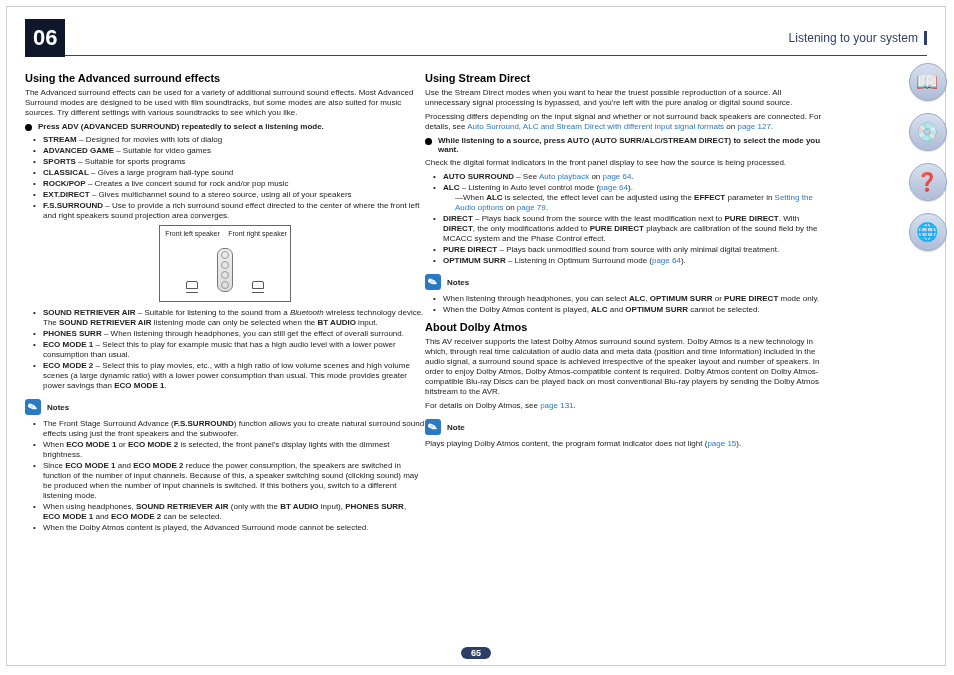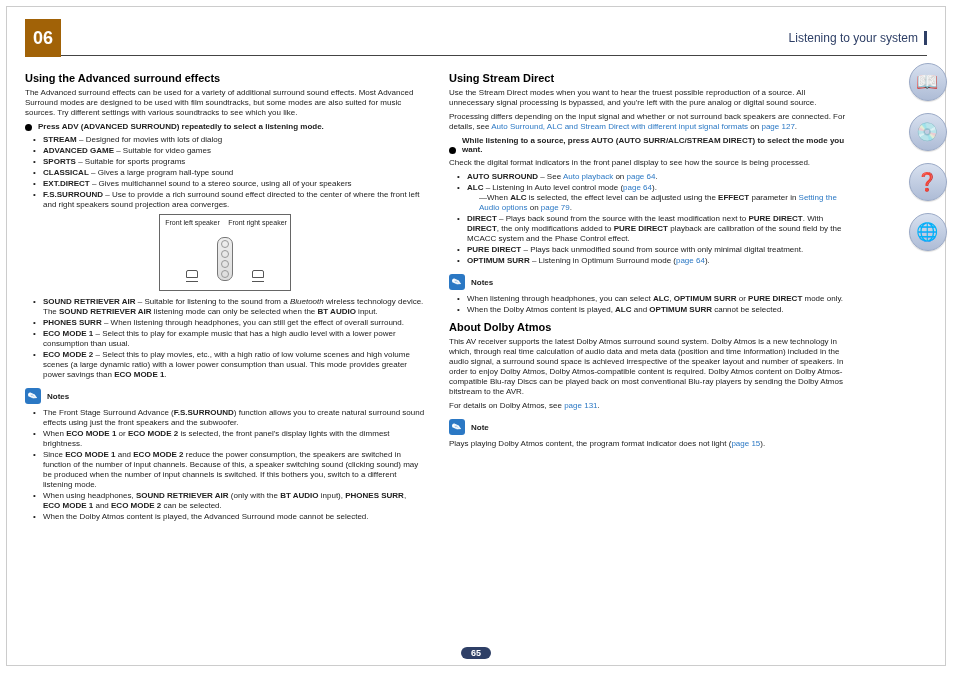--- a/index.html
+++ b/index.html
@@ -29,10 +29,10 @@
     height:34px;
   }
   .chapter-badge {
-    background:#a16207;
+    background:#0f172a;
     color:#fff;
     font-weight:bold;
-    font-size:18px;
+    font-size:22px;
     padding:4px 8px;
     line-height:1;
     height:30px;

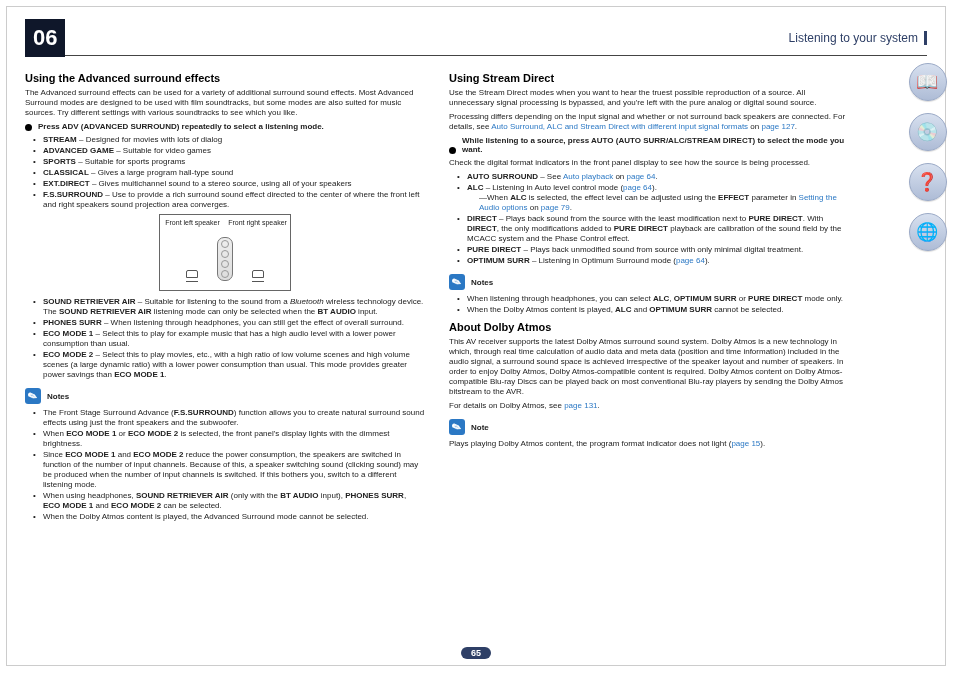--- a/index.html
+++ b/index.html
@@ -48,7 +48,6 @@
   }
   .columns {
     display:flex;
-    gap:24px;
   }
   .col { width:400px; }
   h2.section {

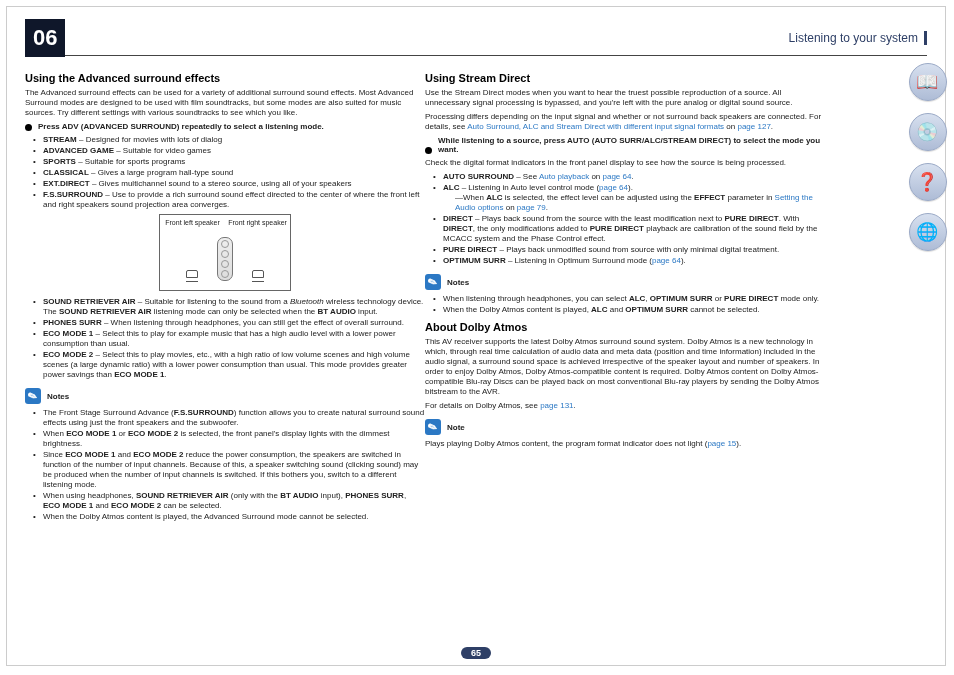--- a/index.html
+++ b/index.html
@@ -61,7 +61,7 @@
   ul li { margin:1px 0; line-height:1.25; list-style:none; position:relative; padding-left:6px;}
   ul li::before { content:"•"; position:absolute; left:-4px; }
   .bullet-lead {
-    display:flex; align-items:flex-end; gap:6px; margin:4px 0;
+    display:flex; align-items:flex-start; gap:6px; margin:4px 0;
   }
   .bullet-solid {
     width:7px; height:7px; border-radius:50%; background:#000; flex-shrink:0; margin-top:2px;

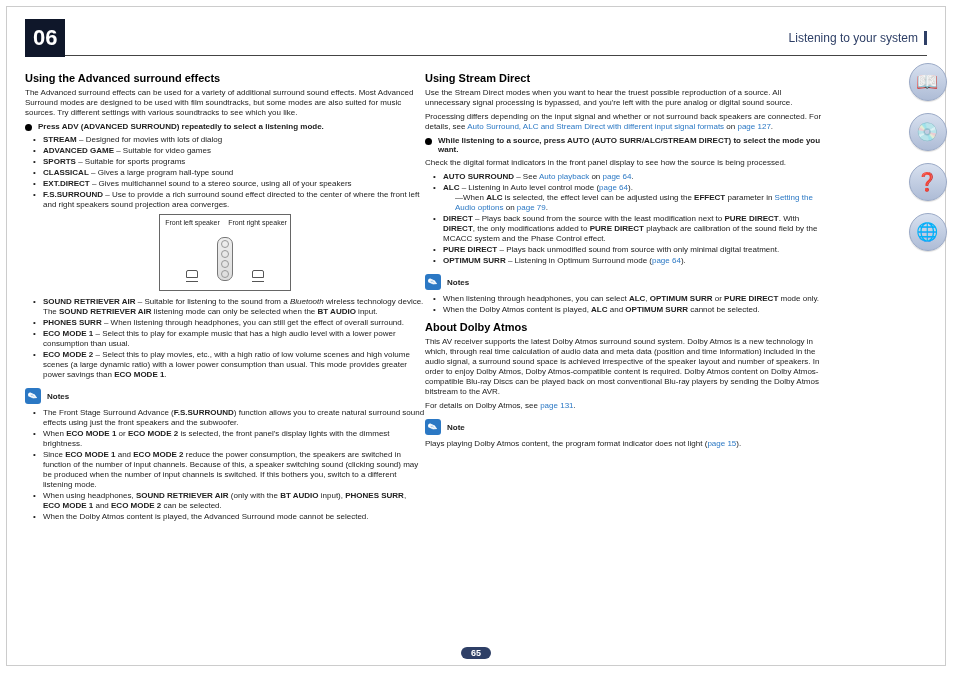--- a/index.html
+++ b/index.html
@@ -156,6 +156,7 @@
         <li><span class="bold">ADVANCED GAME</span><span> – Suitable for video games</span></li>
         <li><span class="bold">SPORTS</span><span> – Suitable for sports programs</span></li>
         <li><span class="bold">CLASSICAL</span><span> – Gives a large program hall-type sound</span></li>
+        <li><span class="bold">ROCK/POP</span><span> – Creates a live concert sound for rock and/or pop music</span></li>
         <li><span class="bold">EXT.DIRECT</span><span> – Gives multichannel sound to a stereo source, using all of your speakers</span></li>
         <li><span class="bold">F.S.SURROUND</span><span> – Use to provide a rich surround sound effect directed to the center of where the front left and right speakers sound projection area converges.</span></li>
       </ul>

